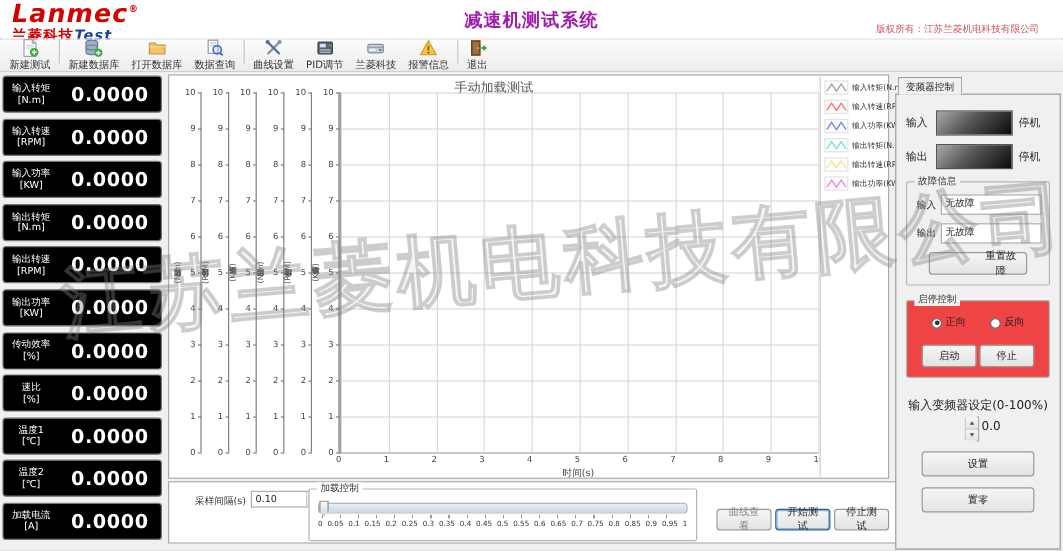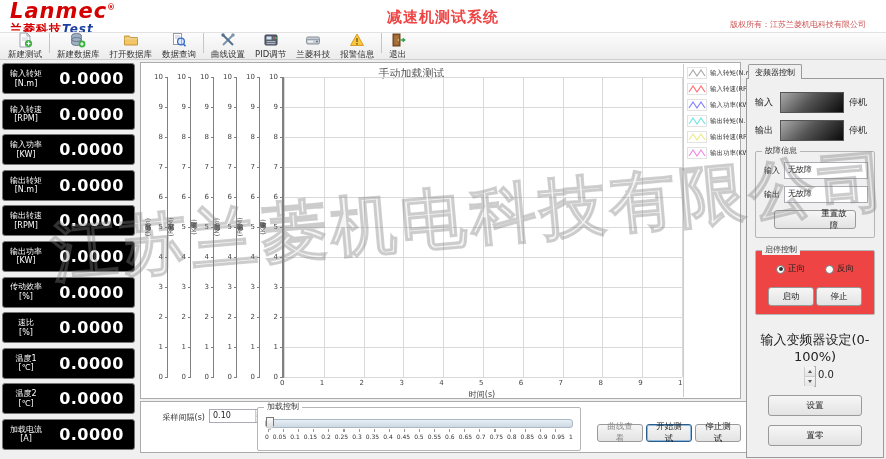--- a/index.html
+++ b/index.html
@@ -14,7 +14,7 @@
   .logo-sub{font-size:12px;font-weight:bold;letter-spacing:1px;margin-top:1px;}
   .logo-sub .cn{color:#d40000;}
   .logo-sub .en{color:#1a3fa0;font-style:italic;}
-  .app-title{position:absolute;left:0;right:0;top:8px;text-align:center;font-size:15px;font-weight:bold;color:#ef4444;letter-spacing:1px;}
+  .app-title{position:absolute;left:0;right:0;top:8px;text-align:center;font-size:15px;font-weight:bold;color:#a21caf;letter-spacing:1px;}
   .copyright{position:absolute;right:20px;top:19px;font-size:8px;color:#cc5555;}
 
   

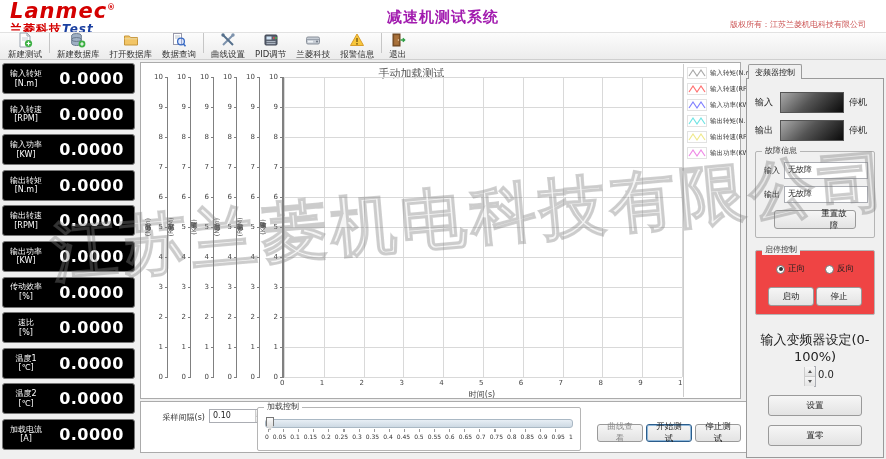--- a/index.html
+++ b/index.html
@@ -100,7 +100,7 @@
   .run-btn-row{display:flex;justify-content:space-between;padding:0 6px;}
   .run-btn-row .btn{width:46px;height:19px;}
   .setpoint{margin-top:16px;text-align:center;}
-  .setpoint-label{font-size:13px;color:#222;margin-bottom:3px;}
+  .setpoint-label{font-size:10px;color:#222;margin-bottom:3px;}
   .setpoint .spin{margin:0 auto;width:94px;height:17px;}
   .wide-btn{margin:9px auto 0;width:94px;height:21px;}
 

